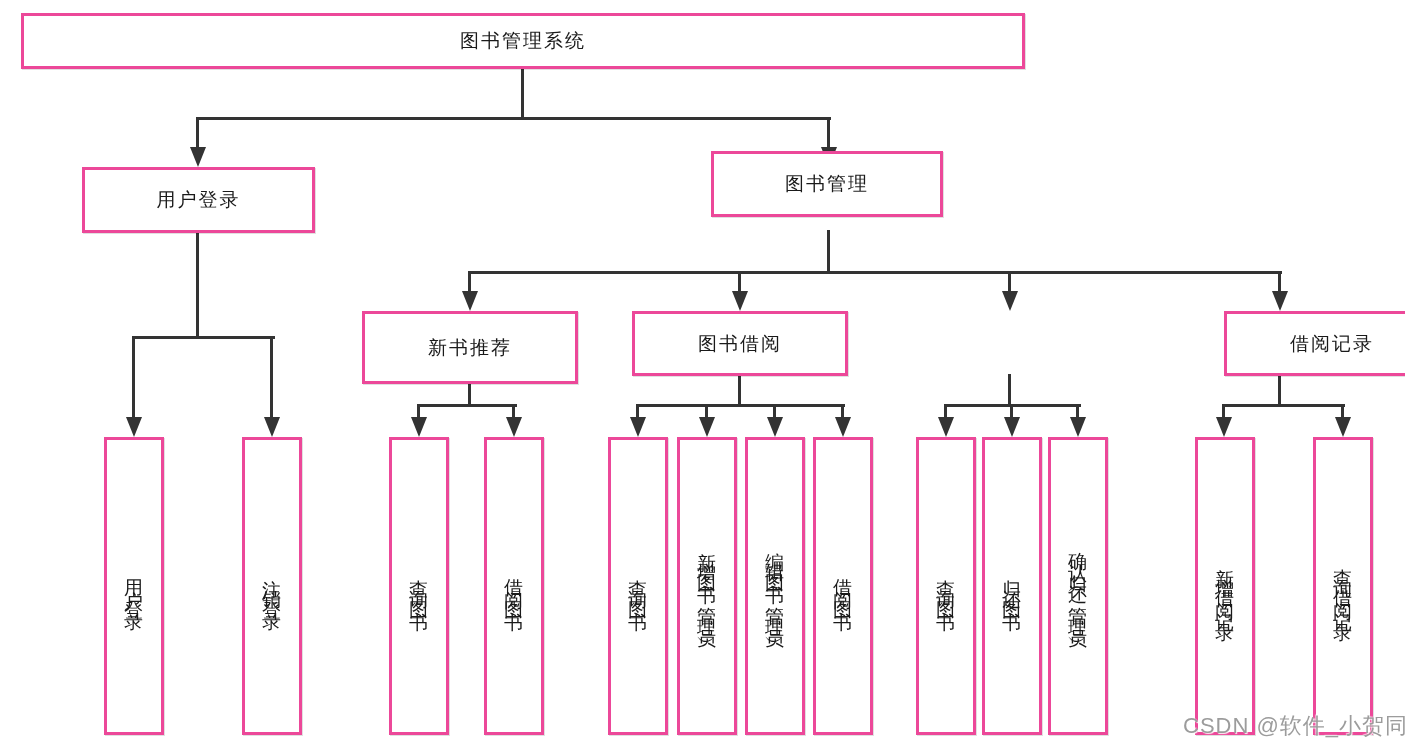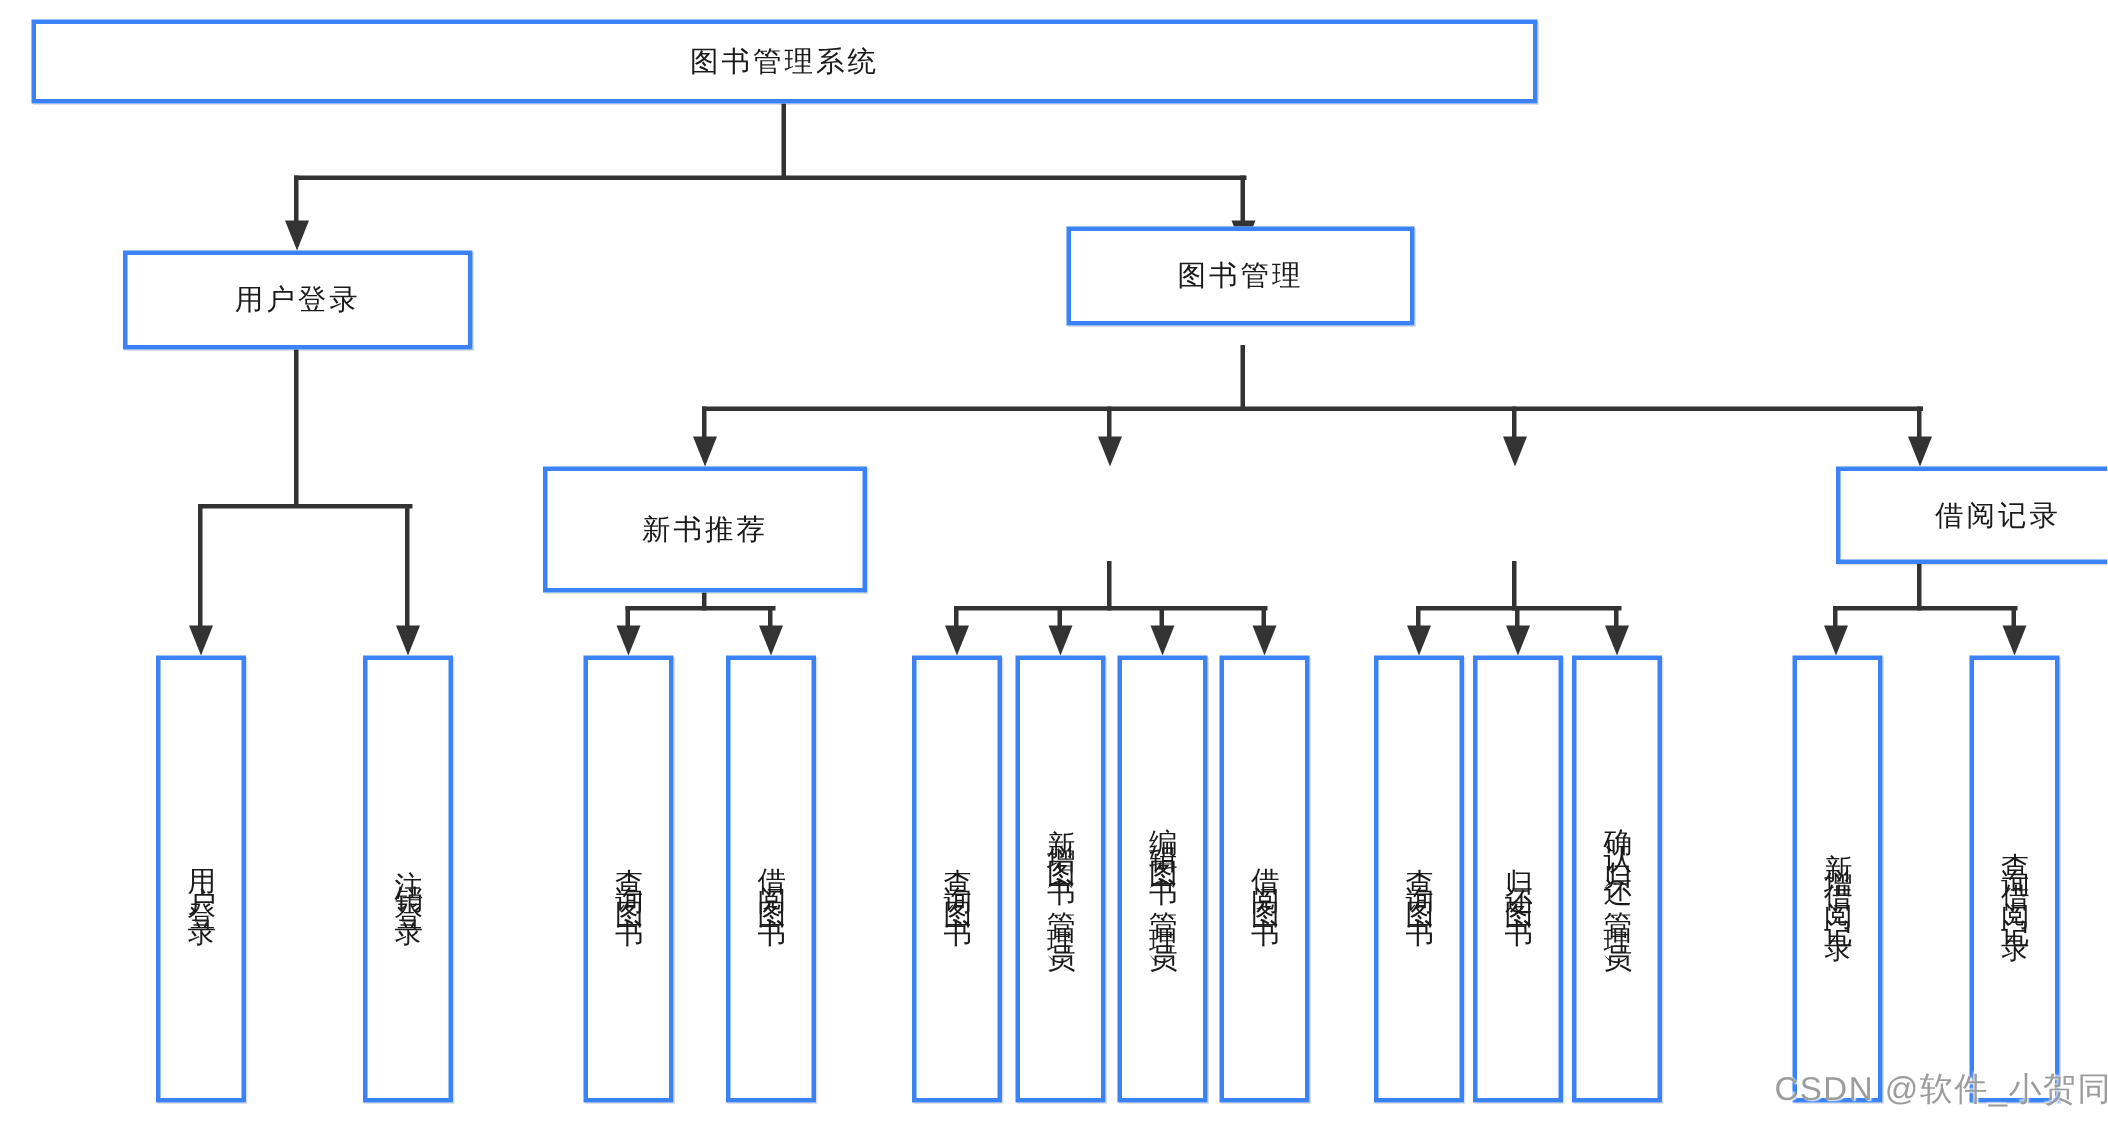--- a/index.html
+++ b/index.html
@@ -10,7 +10,7 @@
   }
   .node{
     position:absolute;box-sizing:border-box;background:#ffffff;
-    border:3px solid #3b82f6;display:flex;align-items:center;justify-content:center;
+    border:3px solid #ec4899;display:flex;align-items:center;justify-content:center;
     font-size:19px;letter-spacing:2px;white-space:nowrap;z-index:2;
     box-shadow:1px 1px 0 rgba(0,0,0,0.12);
   }

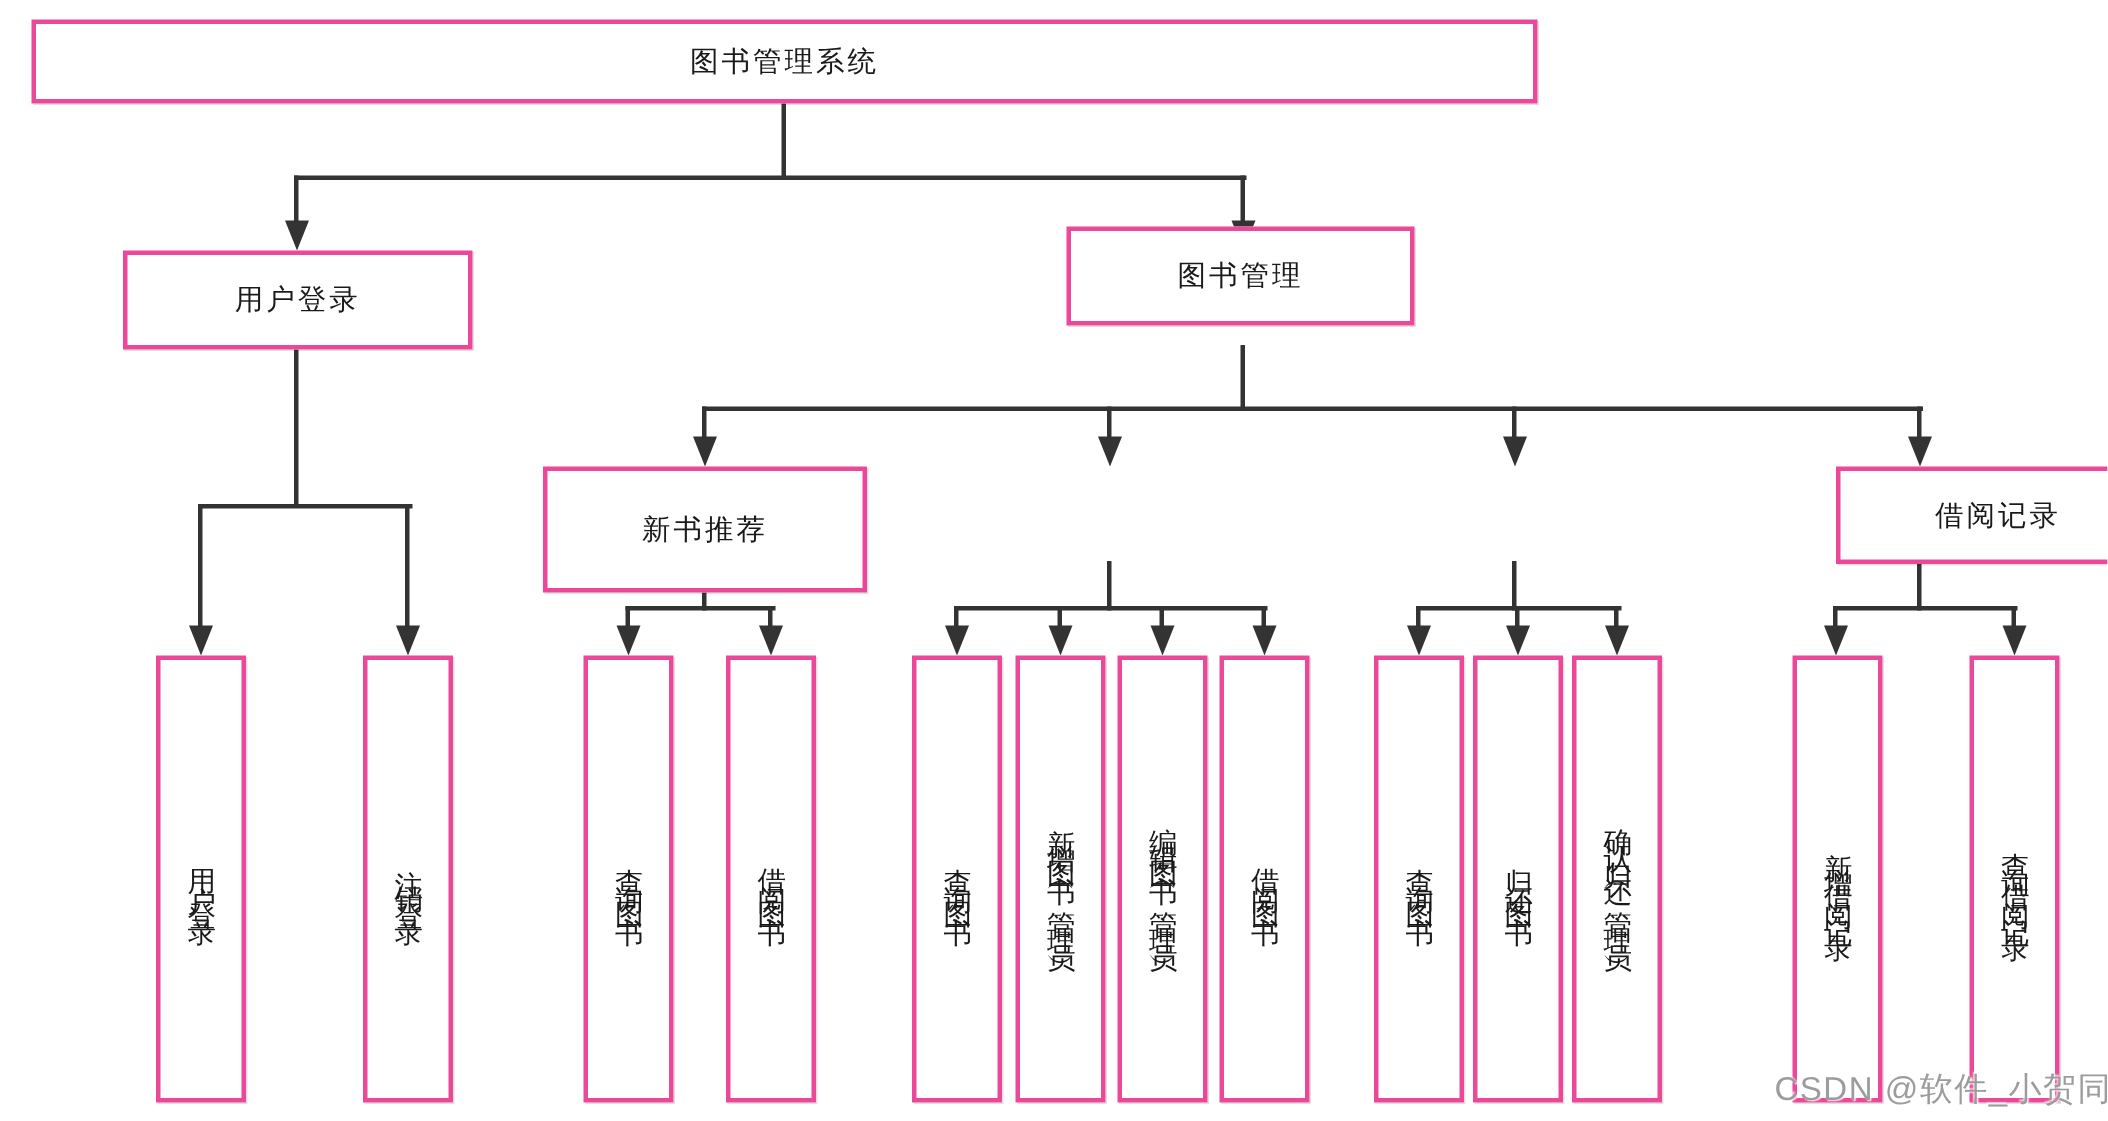--- a/index.html
+++ b/index.html
@@ -99,7 +99,7 @@
   <div class="node" style="left:82px;top:167px;width:233px;height:66px">用户登录</div>
   <div class="node" style="left:711px;top:151px;width:232px;height:66px">图书管理</div>
 
-  <div class="node" style="left:362px;top:311px;width:216px;height:84px">新书推荐</div>
+  <div class="node" style="left:362px;top:311px;width:216px;height:73px">新书推荐</div>
   <div class="node" style="left:1224px;top:311px;width:216px;height:65px">借阅记录</div>
 
   <div class="node leaf" style="left:104px;top:437px;width:60px;height:298px">

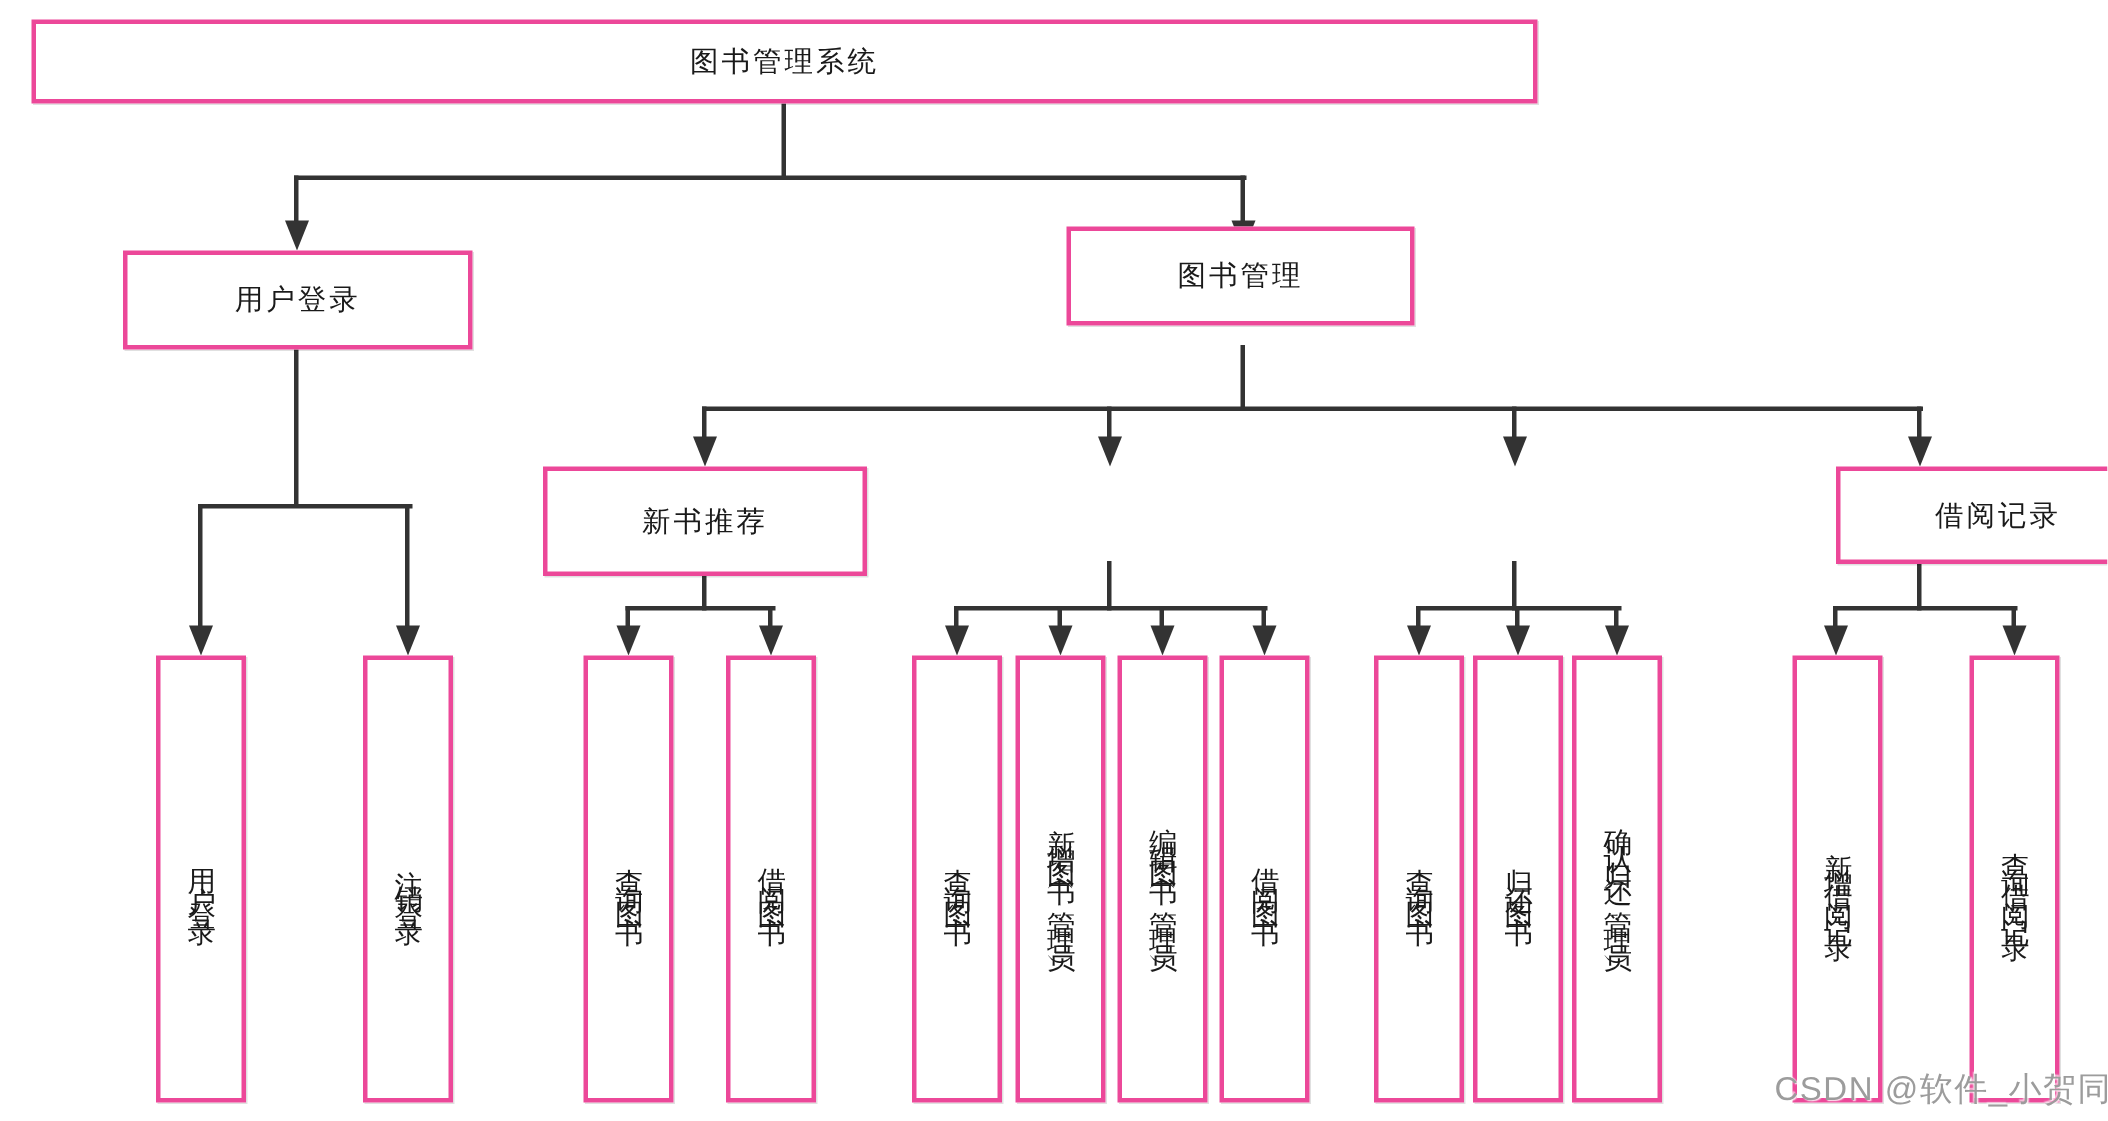--- a/index.html
+++ b/index.html
@@ -100,6 +100,7 @@
   <div class="node" style="left:711px;top:151px;width:232px;height:66px">图书管理</div>
 
   <div class="node" style="left:362px;top:311px;width:216px;height:73px">新书推荐</div>
+  <div class="node" style="left:632px;top:311px;width:216px;height:65px">图书借阅</div>
   <div class="node" style="left:1224px;top:311px;width:216px;height:65px">借阅记录</div>
 
   <div class="node leaf" style="left:104px;top:437px;width:60px;height:298px">

